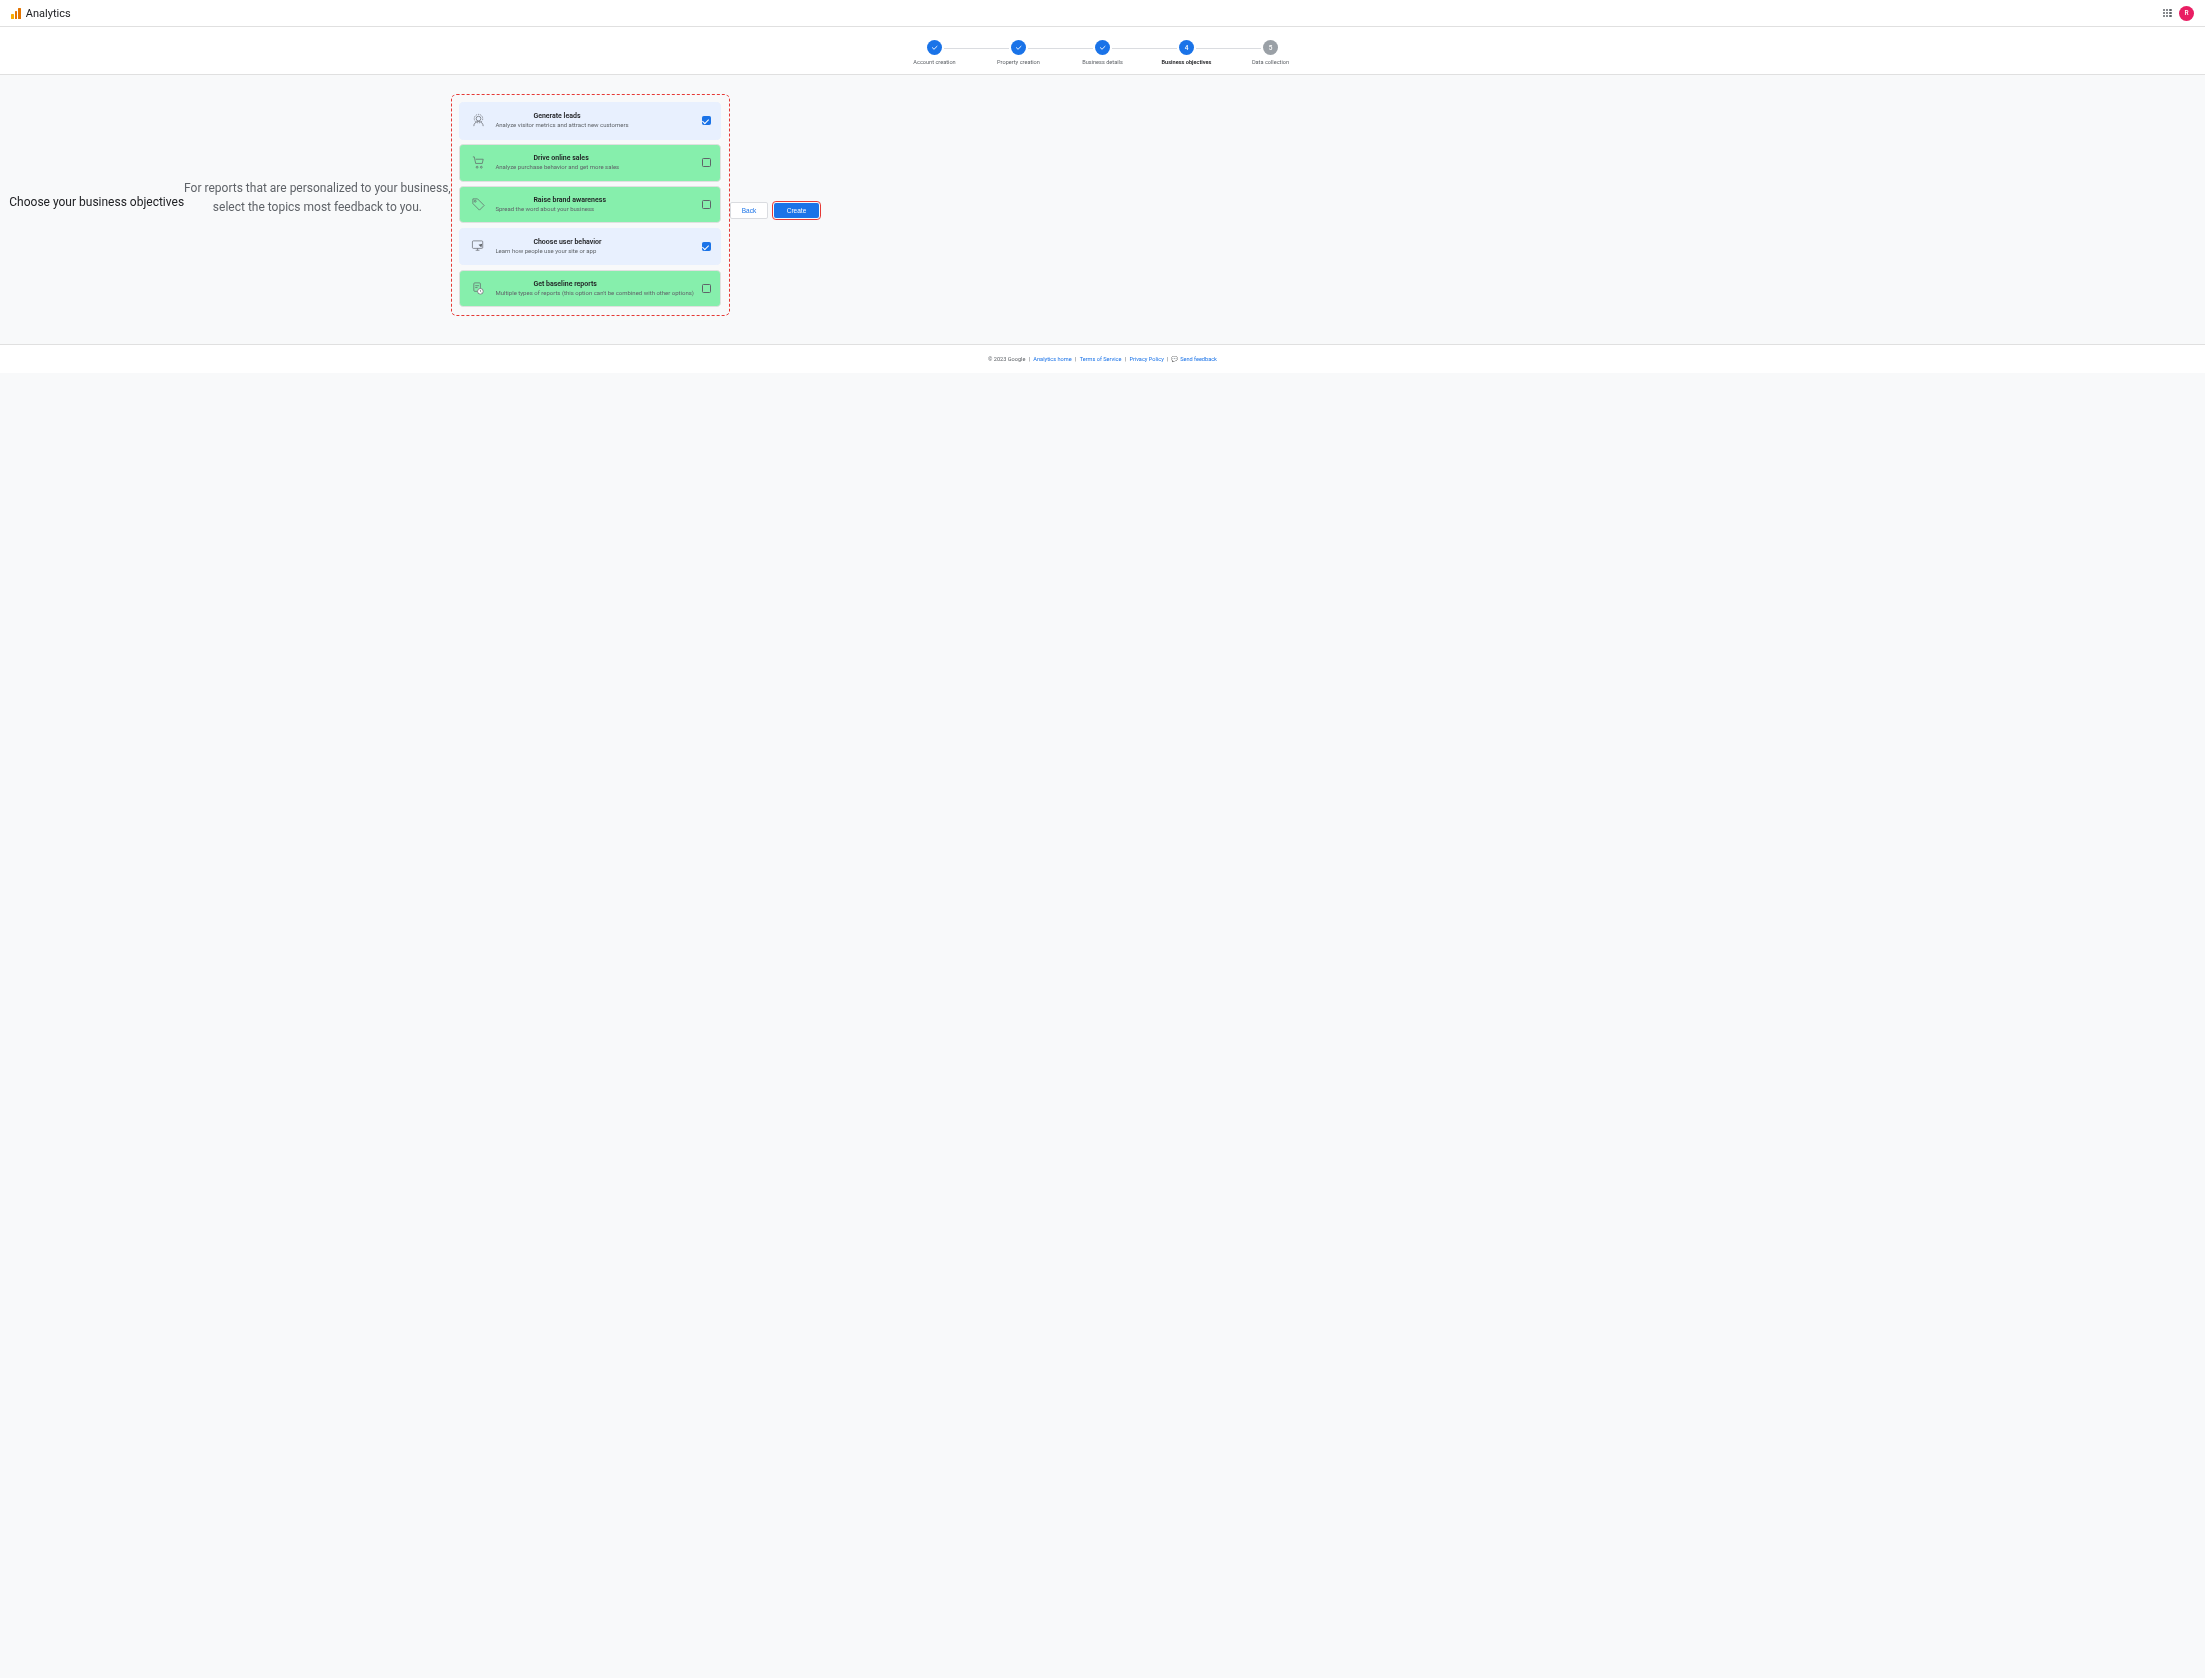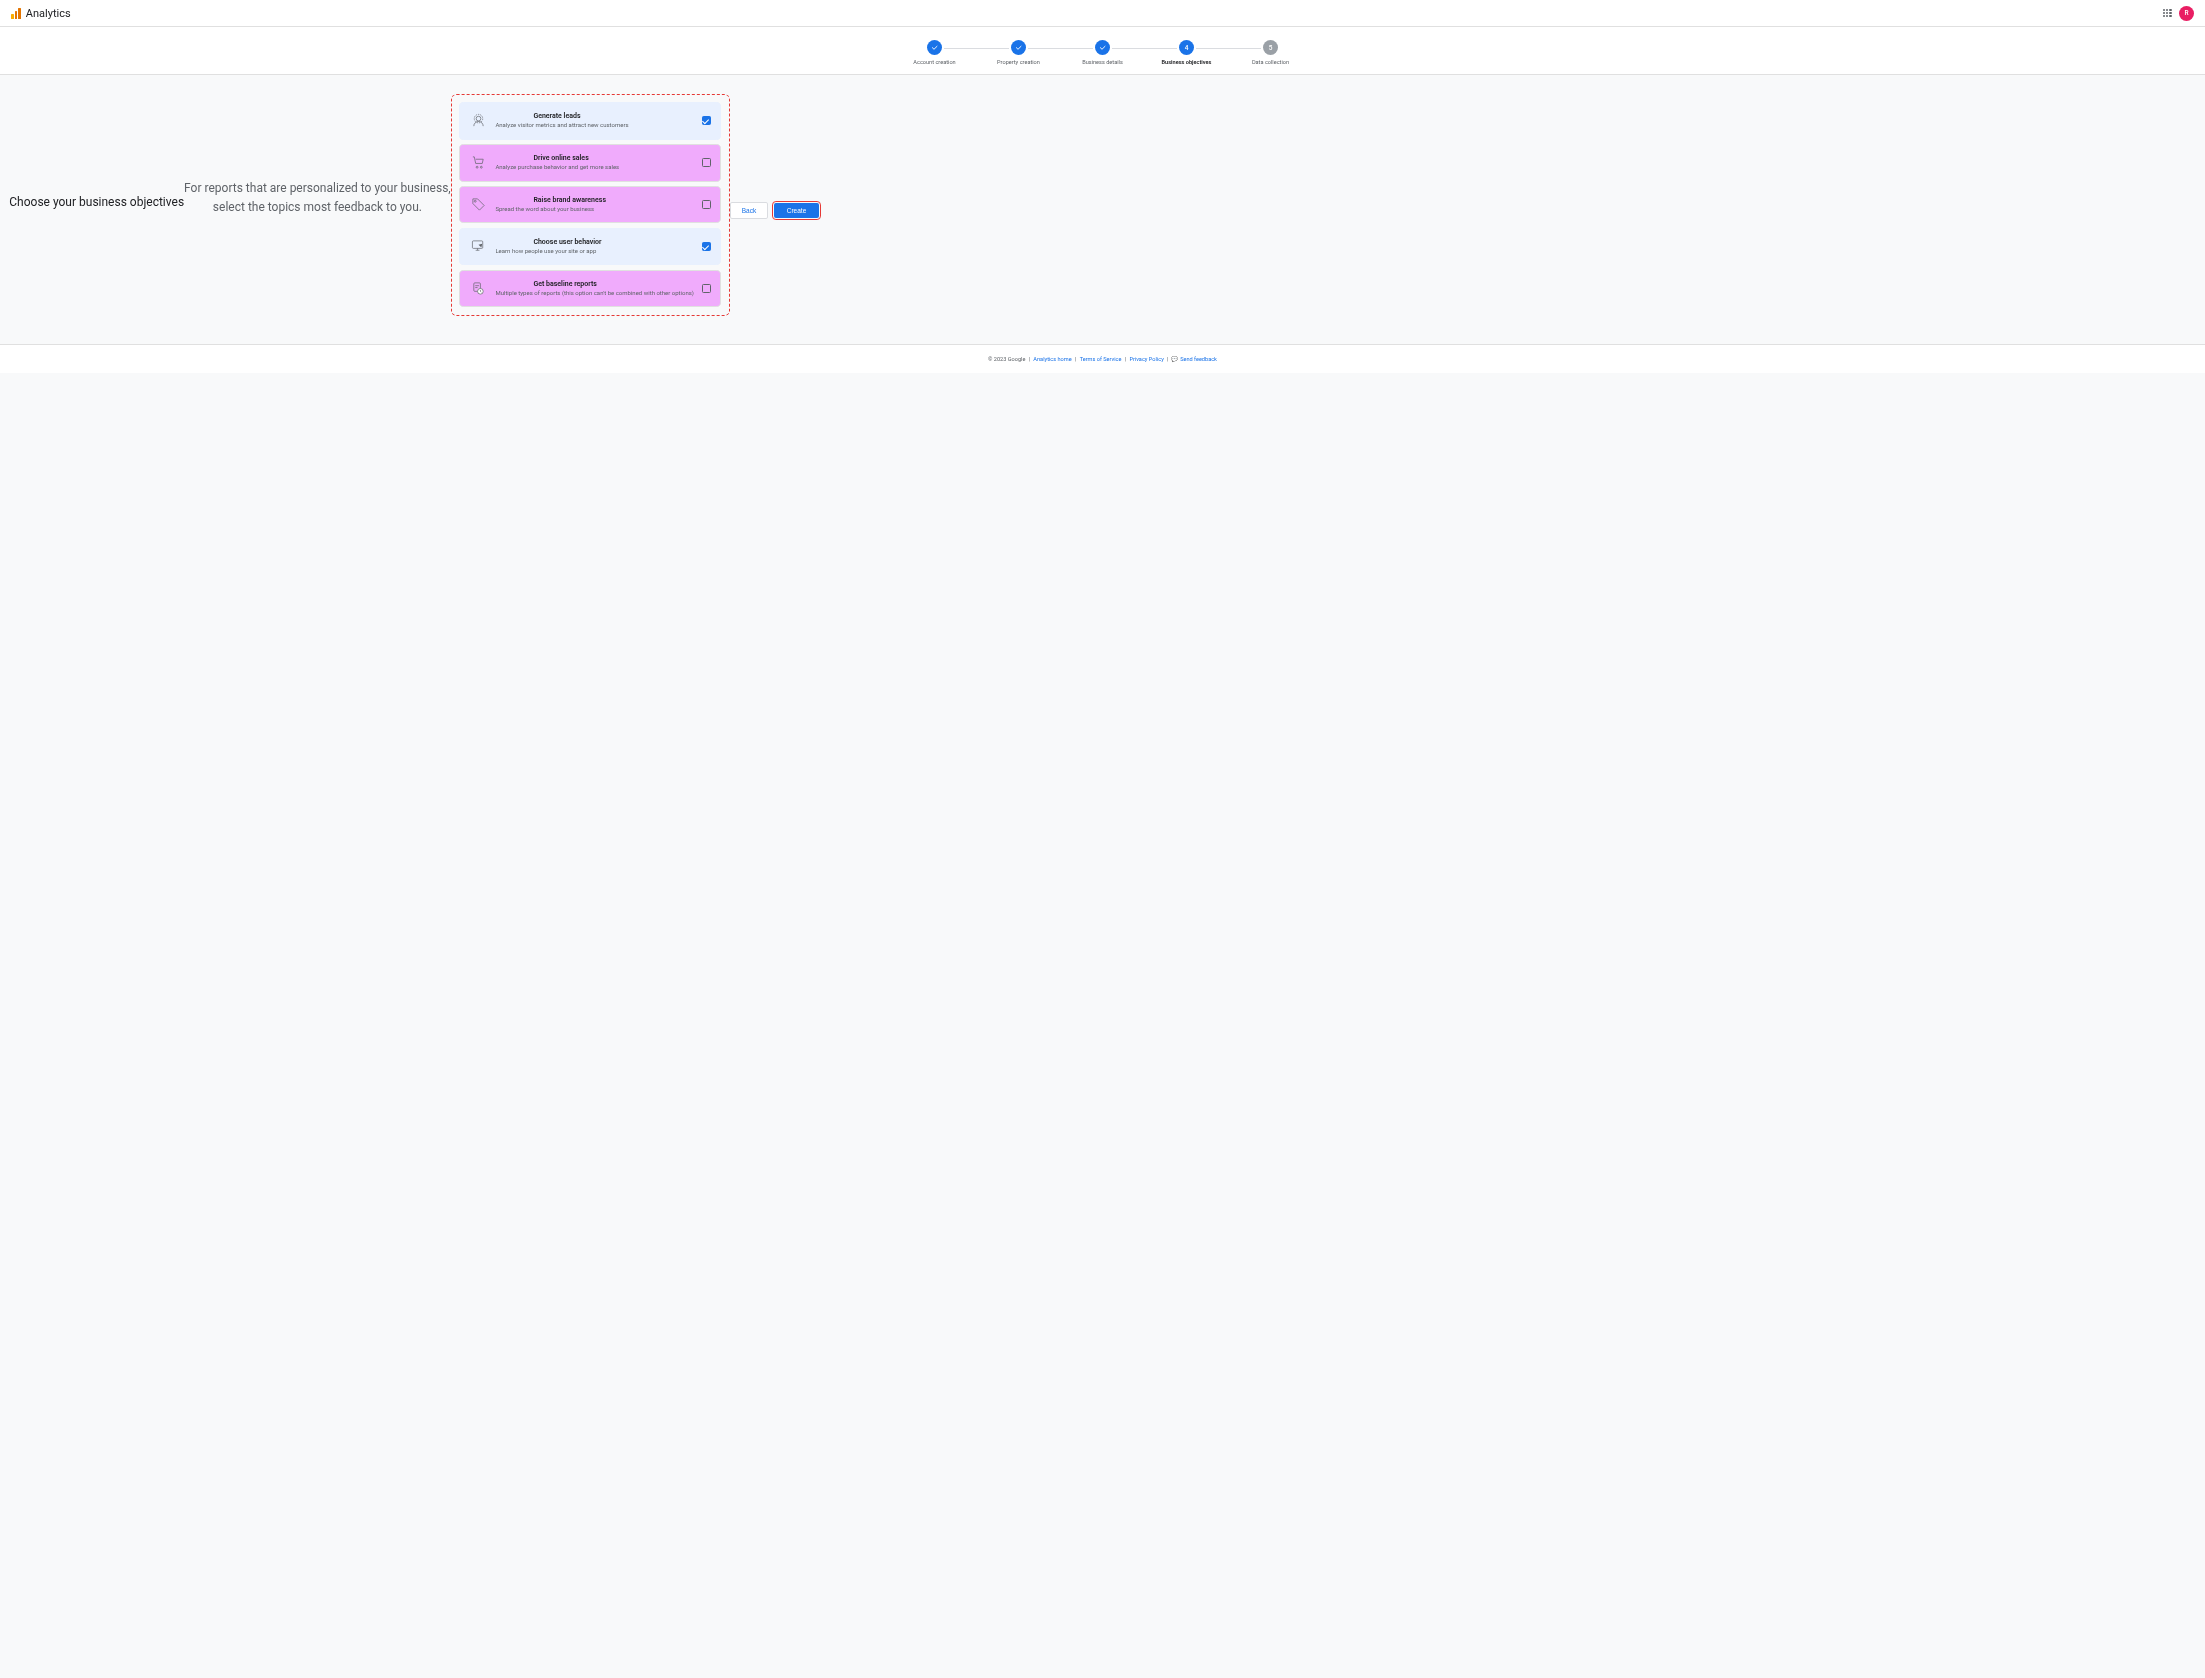--- a/index.html
+++ b/index.html
@@ -174,7 +174,7 @@
 
     
     .option-card {
-      background: #f0abfc;
+      background: #86efac;
       border: 0.5px solid #e0e0e0;
       border-radius: 4.6px;
       padding: 8.4px 9.3px;

